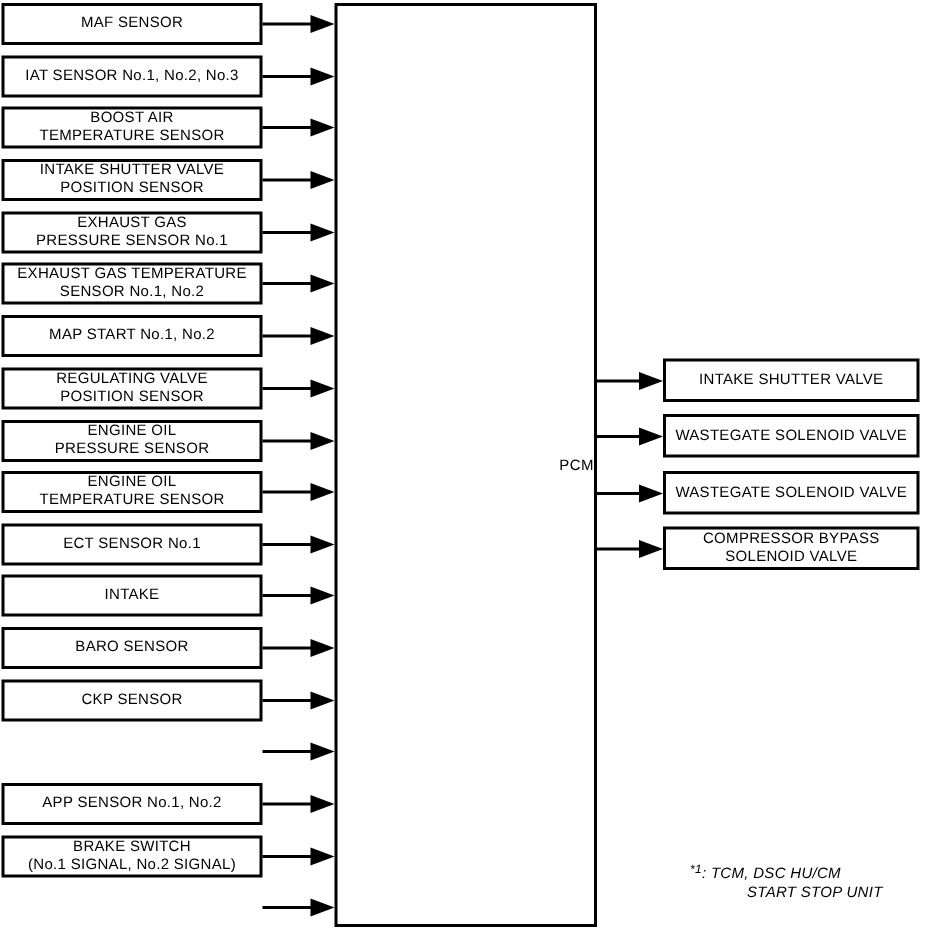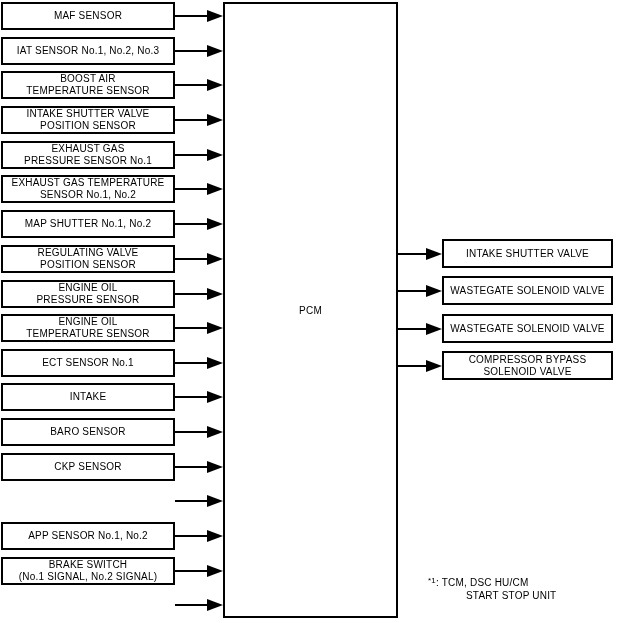--- a/index.html
+++ b/index.html
@@ -107,7 +107,7 @@
       </div>
   </div>
   <div class="row lrow" style="top:210px">
-    <div class="box"><span>MAP SHUTTER No.1, No.2</span></div>
+    <div class="box"><span>MAP START No.1, No.2</span></div>
     <div class="arrow">
         <i class="shaft"></i>
         <i class="head"></i>

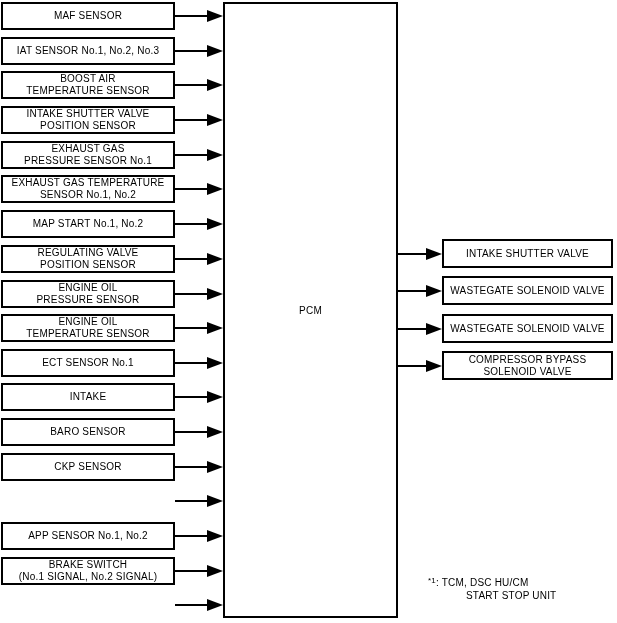--- a/index.html
+++ b/index.html
@@ -44,7 +44,7 @@
     width: 175px; height: 616px;
     border: 2px solid #000; box-sizing: border-box;
     background: #fff;
-    display: flex; align-items: center; justify-content: center;
+    display: flex; align-items: center; justify-content: flex-end;
     font-size: 10px; letter-spacing: 0.3px;
   }
   .footnote {

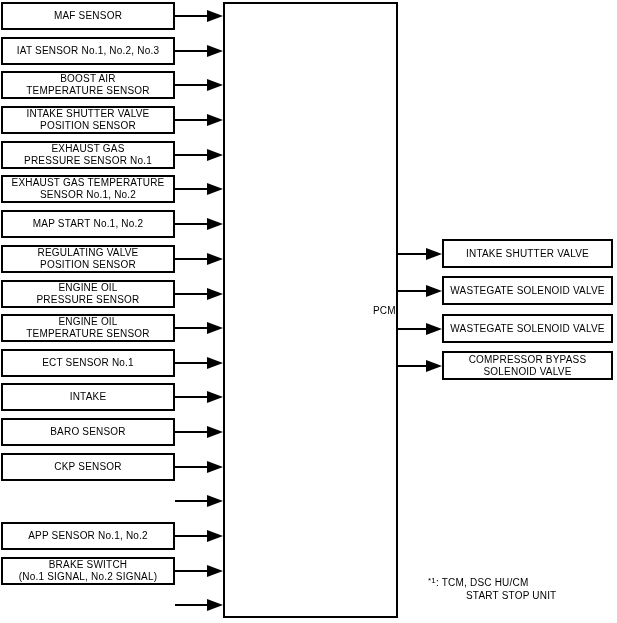--- a/index.html
+++ b/index.html
@@ -48,9 +48,10 @@
     font-size: 10px; letter-spacing: 0.3px;
   }
   .footnote {
-    position: absolute; left: 428px; top: 576px;
+    position: absolute; left: 460px; top: 576px;
     font-size: 10px; line-height: 13px;
     letter-spacing: 0.2px;
+    font-style: italic;
   }
   .footnote sup { font-size: 8px; line-height: 0; vertical-align: 3px; }
   .footnote .fn-line2 { padding-left: 7px; margin-left: 31px; }

